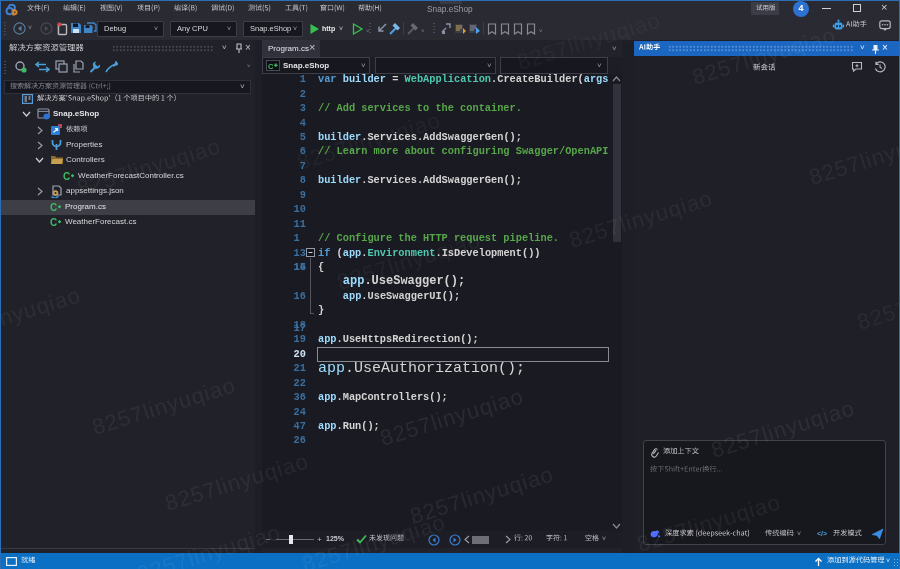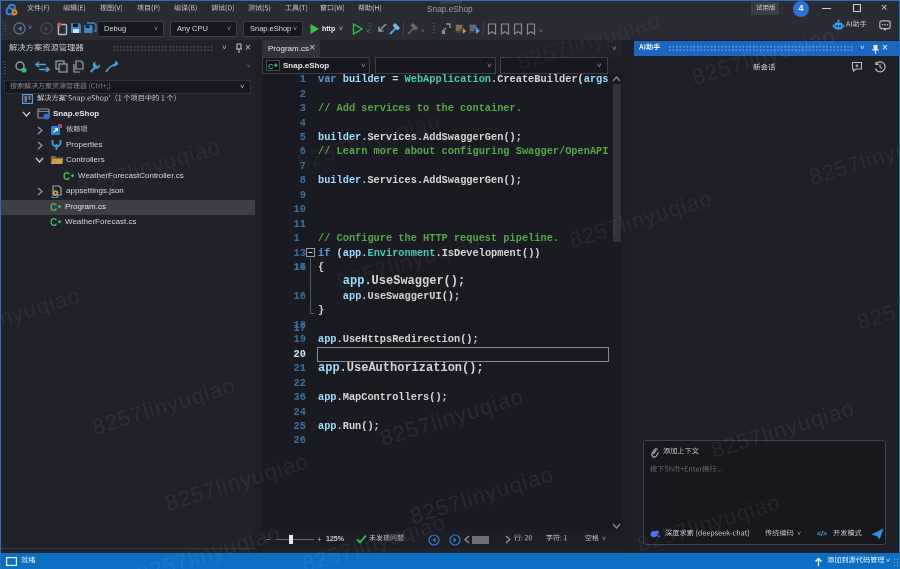--- a/index.html
+++ b/index.html
@@ -362,7 +362,7 @@
     <div style="position:absolute;left:80.8px;top:215.8px;font-family:'Liberation Mono',monospace;font-weight:bold;font-size:10.3px;line-height:13px;white-space:pre"><span style="color:#9CDCFE">app</span><span style="color:#d4d4d4">.UseSwaggerUI();</span></div>
     <div style="position:absolute;left:56.0px;top:230.3px;font-family:'Liberation Mono',monospace;font-weight:bold;font-size:10.3px;line-height:13px;white-space:pre"><span style="color:#d4d4d4">}</span></div>
     <div style="position:absolute;left:56.0px;top:259.2px;font-family:'Liberation Mono',monospace;font-weight:bold;font-size:10.3px;line-height:13px;white-space:pre"><span style="color:#9CDCFE">app</span><span style="color:#d4d4d4">.UseHttpsRedirection();</span></div>
-    <div style="position:absolute;left:56.0px;top:288.1px;font-family:'Liberation Mono',monospace;font-weight:bold;font-size:12px;line-height:13px;white-space:pre"><span style="color:#9CDCFE">app</span><span style="color:#d4d4d4">.UseAuthorization();</span></div>
+    <div style="position:absolute;left:56.0px;top:288.1px;font-family:'Liberation Mono',monospace;font-weight:normal;font-size:15px;line-height:13px;white-space:pre"><span style="color:#9CDCFE">app</span><span style="color:#d4d4d4">.UseAuthorization();</span></div>
     <div style="position:absolute;left:56.0px;top:317.0px;font-family:'Liberation Mono',monospace;font-weight:bold;font-size:10.3px;line-height:13px;white-space:pre"><span style="color:#9CDCFE">app</span><span style="color:#d4d4d4">.MapControllers();</span></div>
     <div style="position:absolute;left:56.0px;top:345.9px;font-family:'Liberation Mono',monospace;font-weight:bold;font-size:10.3px;line-height:13px;white-space:pre"><span style="color:#9CDCFE">app</span><span style="color:#d4d4d4">.Run();</span></div>
   </div>

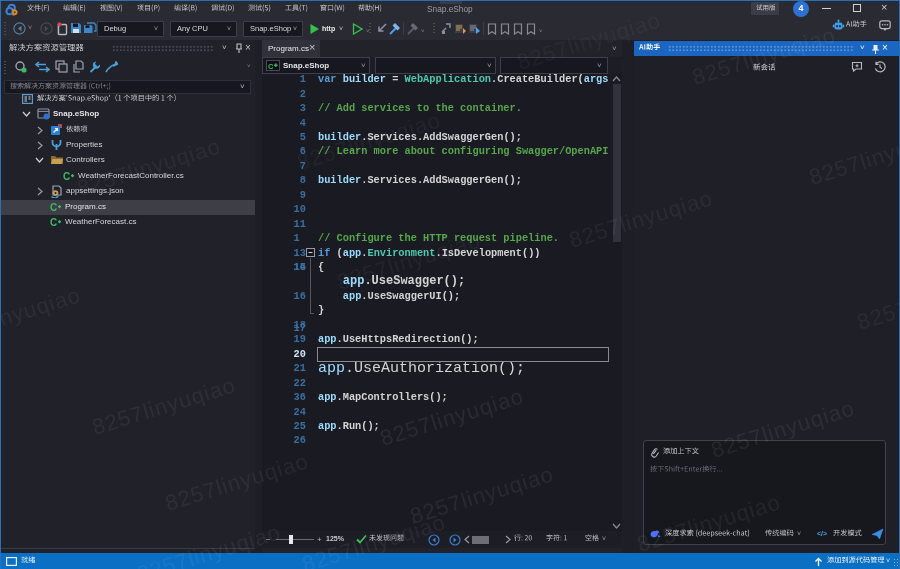--- a/index.html
+++ b/index.html
@@ -347,7 +347,7 @@
 <div style="position:absolute;left:293.6px;top:376.6px;font-family:'Liberation Mono',monospace;font-weight:bold;font-size:10.3px;line-height:12.875px;color:#3a6f9f;white-space:pre;z-index:6">22</div>
 <div style="position:absolute;left:293.6px;top:391.0px;font-family:'Liberation Mono',monospace;font-weight:bold;font-size:10.3px;line-height:12.875px;color:#3a6f9f;white-space:pre;z-index:6">36</div>
 <div style="position:absolute;left:293.6px;top:405.5px;font-family:'Liberation Mono',monospace;font-weight:bold;font-size:10.3px;line-height:12.875px;color:#3a6f9f;white-space:pre;z-index:6">24</div>
-<div style="position:absolute;left:293.6px;top:419.9px;font-family:'Liberation Mono',monospace;font-weight:bold;font-size:10.3px;line-height:12.875px;color:#3a6f9f;white-space:pre;z-index:6">25</div>
+<div style="position:absolute;left:293.6px;top:419.9px;font-family:'Liberation Mono',monospace;font-weight:bold;font-size:10.3px;line-height:12.875px;color:#3a6f9f;white-space:pre;z-index:6">47</div>
 <div style="position:absolute;left:293.6px;top:434.4px;font-family:'Liberation Mono',monospace;font-weight:bold;font-size:10.3px;line-height:12.875px;color:#3a6f9f;white-space:pre;z-index:6">26</div>
 <div style="position:absolute;left:262px;top:74px;width:348px;height:457px;overflow:hidden;z-index:6">
     <div style="position:absolute;left:56.0px;top:-0.9px;font-family:'Liberation Mono',monospace;font-weight:bold;font-size:10.3px;line-height:13px;white-space:pre"><span style="color:#569CD6">var </span><span style="color:#9CDCFE">builder</span><span style="color:#d4d4d4"> = </span><span style="color:#4EC9B0">WebApplication</span><span style="color:#d4d4d4">.CreateBuilder(</span><span style="color:#9CDCFE">args</span><span style="color:#d4d4d4">);</span></div>

